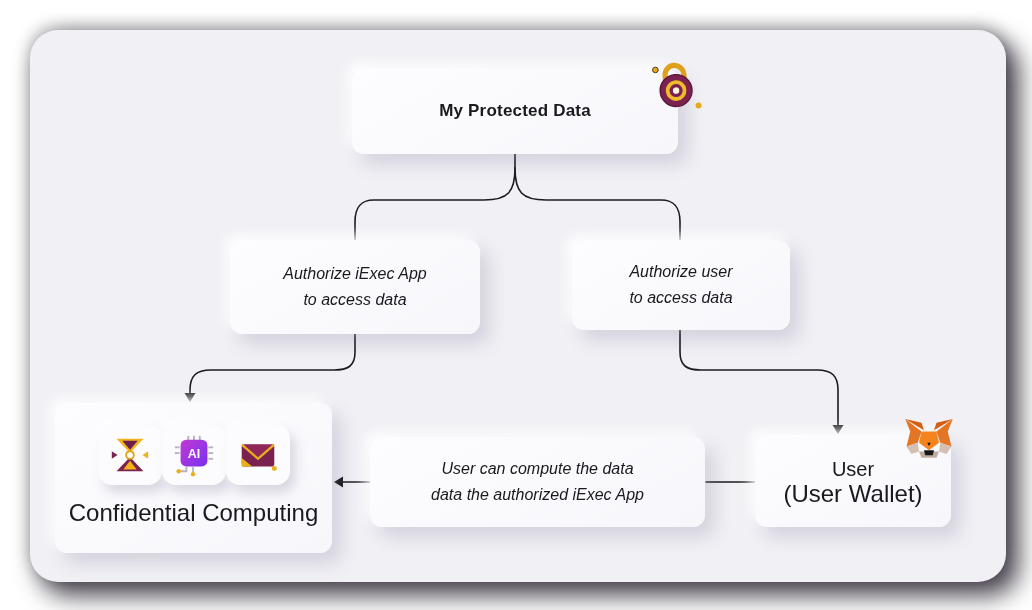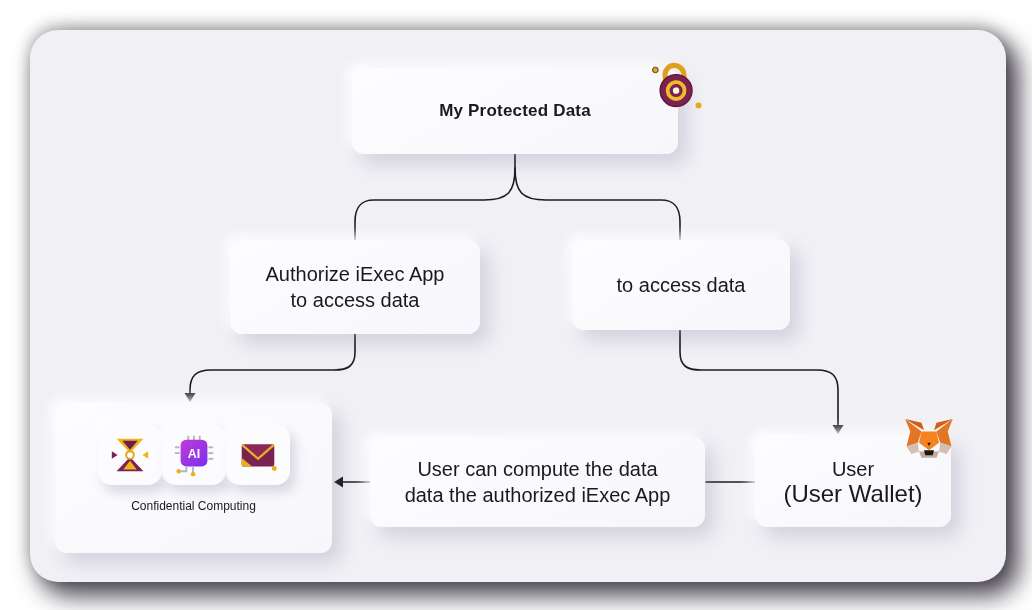--- a/index.html
+++ b/index.html
@@ -37,7 +37,7 @@
   .node-compute    { left: 370px; top: 437px; width: 335px; height: 90px; text-align: center; }
   .node-user       { left: 755px; top: 435px; width: 196px; height: 92px; }
   .node-confidential { left: 55px; top: 403px; width: 277px; height: 150px; justify-content: flex-start; padding-top: 22px; box-sizing: border-box; }
-  .line { font-size: 20px; line-height: 26px; }
+  .line { font-size: 16px; line-height: 26px; font-style: italic; }
   .node-user .title { font-size: 20px; font-weight: normal; line-height: 26px; }
   .node-user .sub { font-size: 24px; line-height: 24px; }
   .tiles { display: flex; }

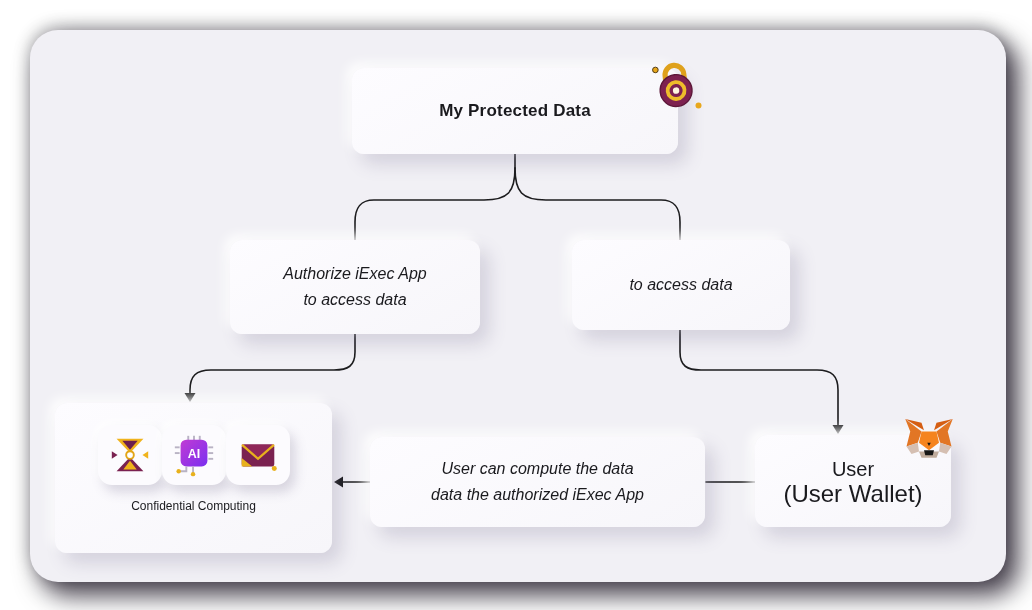--- a/index.html
+++ b/index.html
@@ -99,6 +99,7 @@
   </div>
 
   <div class="node node-auth-user">
+    <div class="line">Authorize user</div>
     <div class="line">to access data</div>
   </div>
 

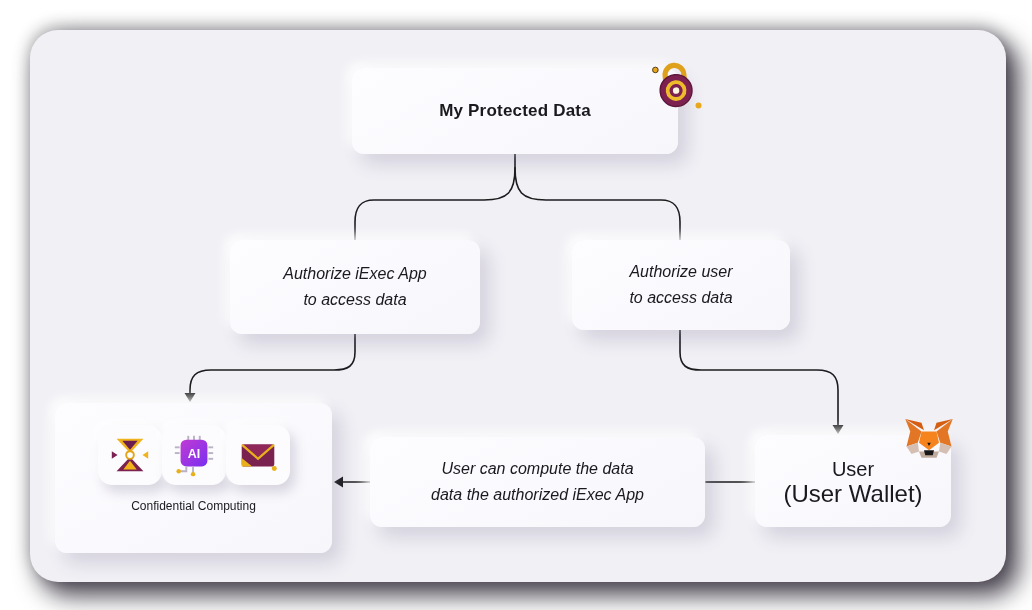--- a/index.html
+++ b/index.html
@@ -47,7 +47,7 @@
     box-shadow: 5px 7px 12px rgba(96,87,125,0.22), -3px -3px 8px #ffffff;
     display: flex; align-items: center; justify-content: center;
   }
-  .conf-label { font-size: 12px; margin-top: 14px; }
+  .conf-label { font-size: 24px; margin-top: 14px; }
   .float-icon { position: absolute; z-index: 3; }
   .icon-lock { left: 646px; top: 54px; width: 60px; height: 60px; }
   .icon-fox  { left: 904px; top: 416px; width: 50px; height: 46px; }

